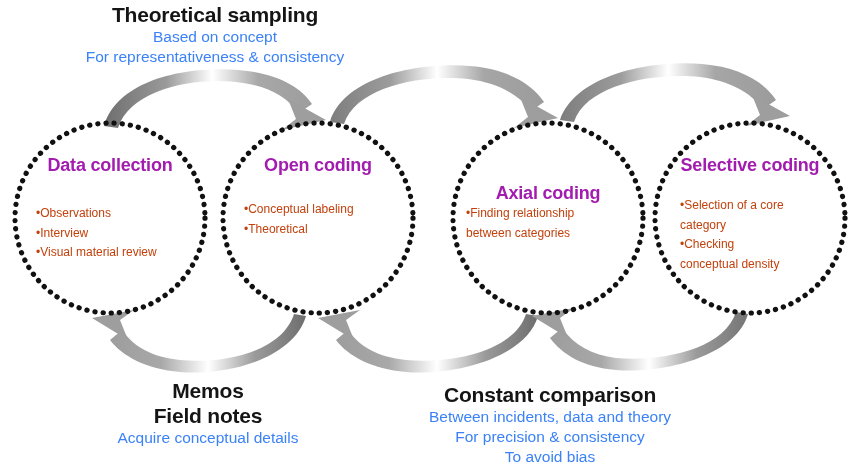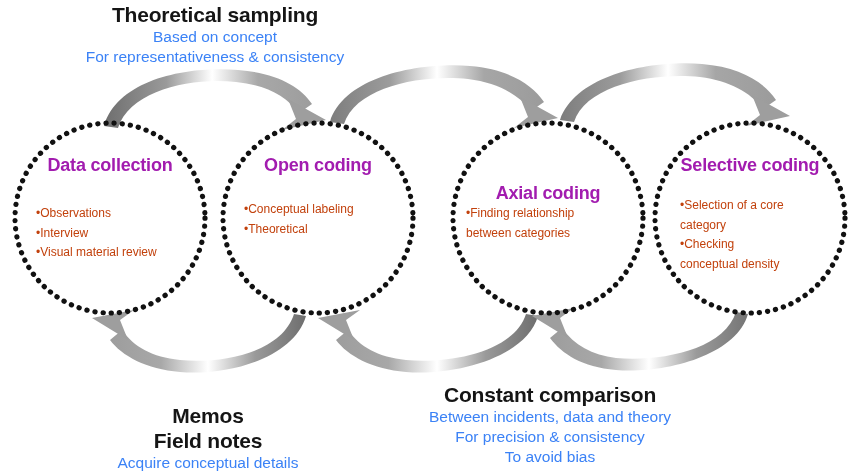--- a/index.html
+++ b/index.html
@@ -24,7 +24,7 @@
   }
 
   #hdr-theoretical{left:0px;top:2px;width:430px;}
-  #hdr-memos{left:58px;top:378px;width:300px;margin-top:25px;}
+  #hdr-memos{left:58px;top:378px;width:300px;}
   #hdr-constant{left:340px;top:382px;width:420px;}
 
   

